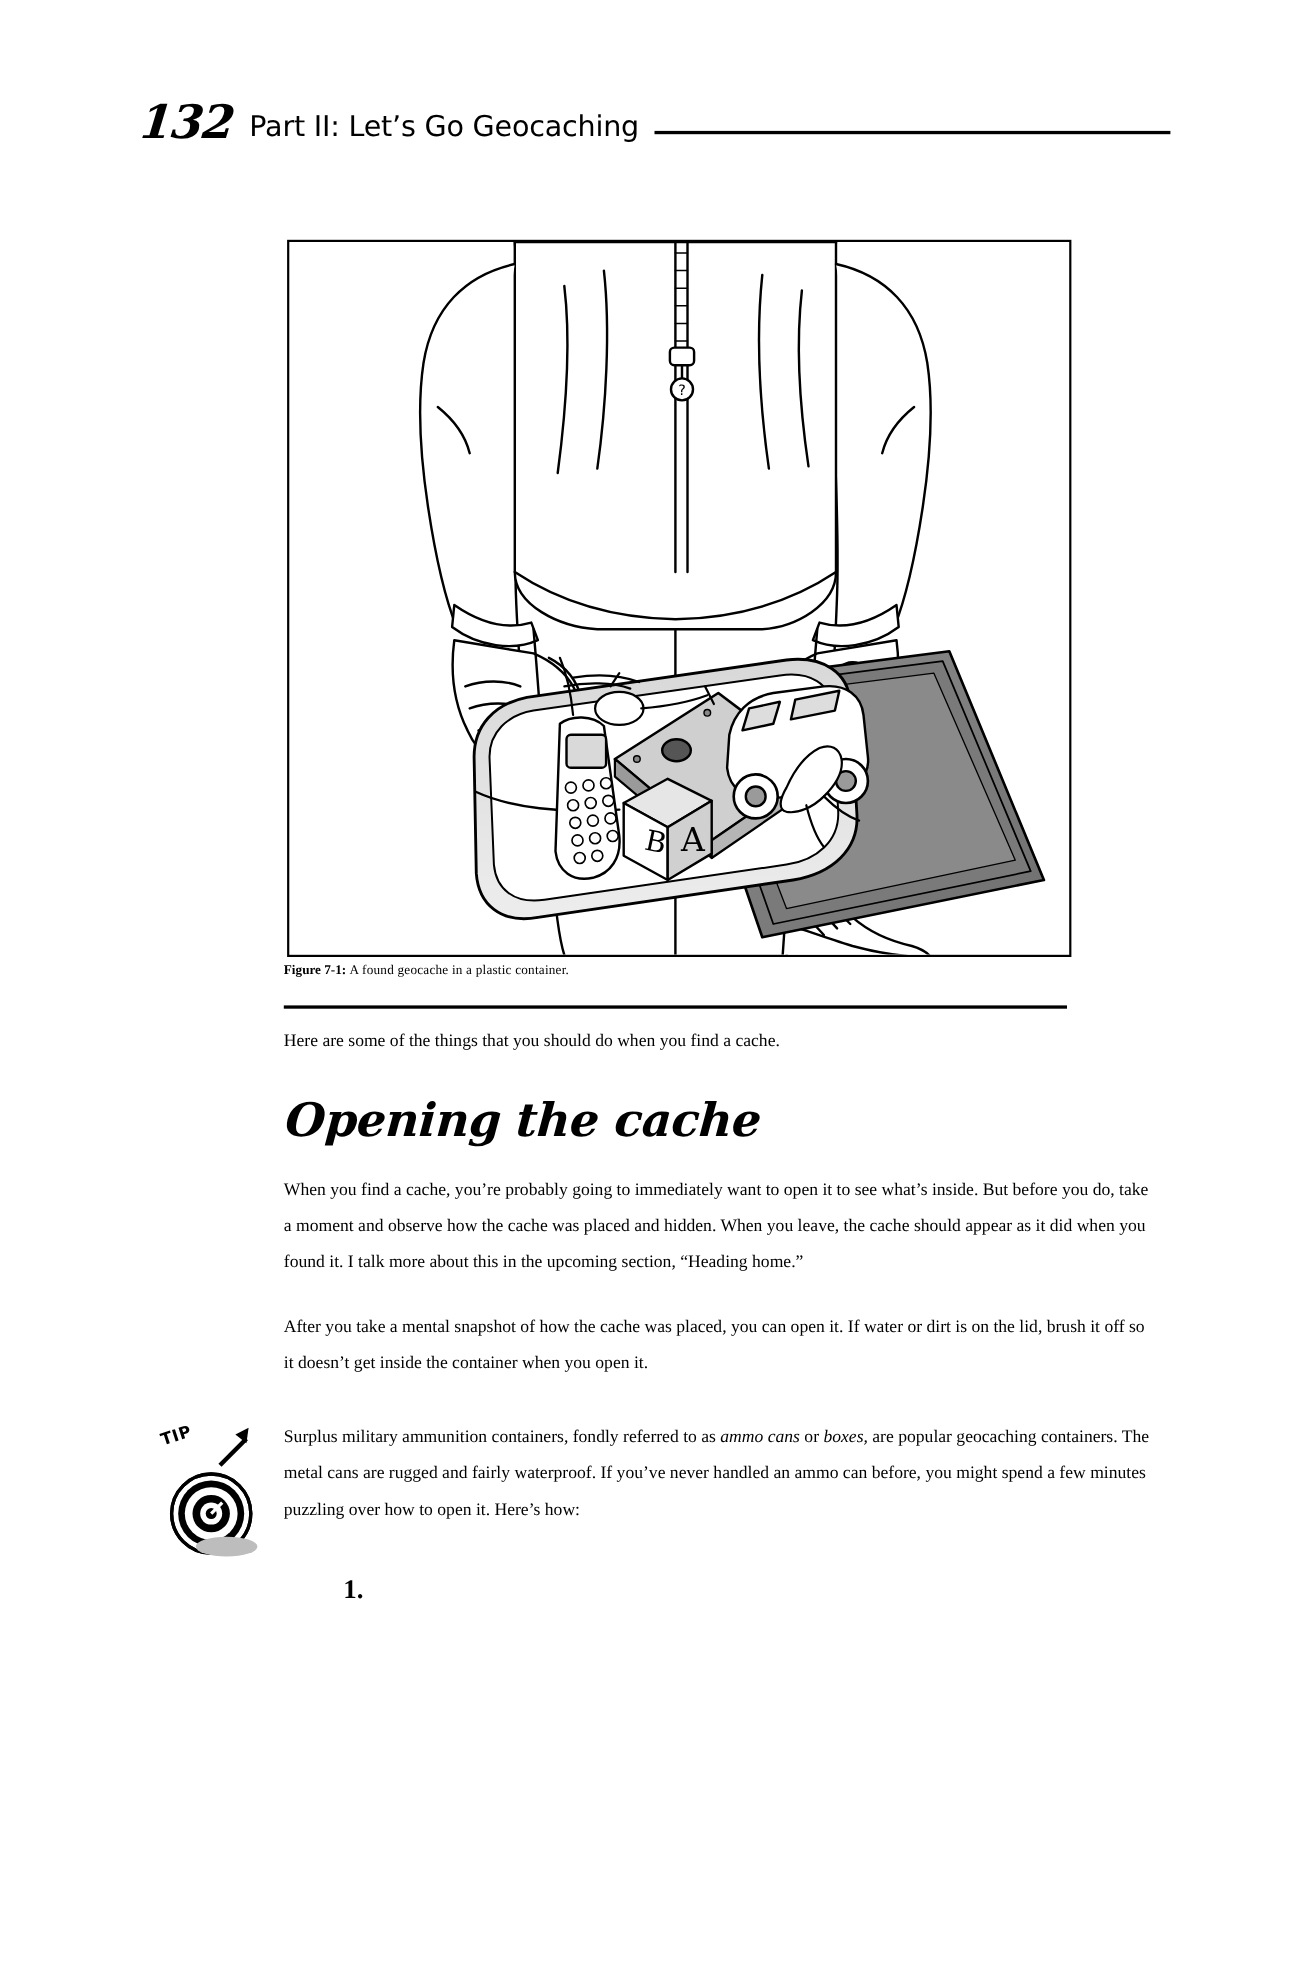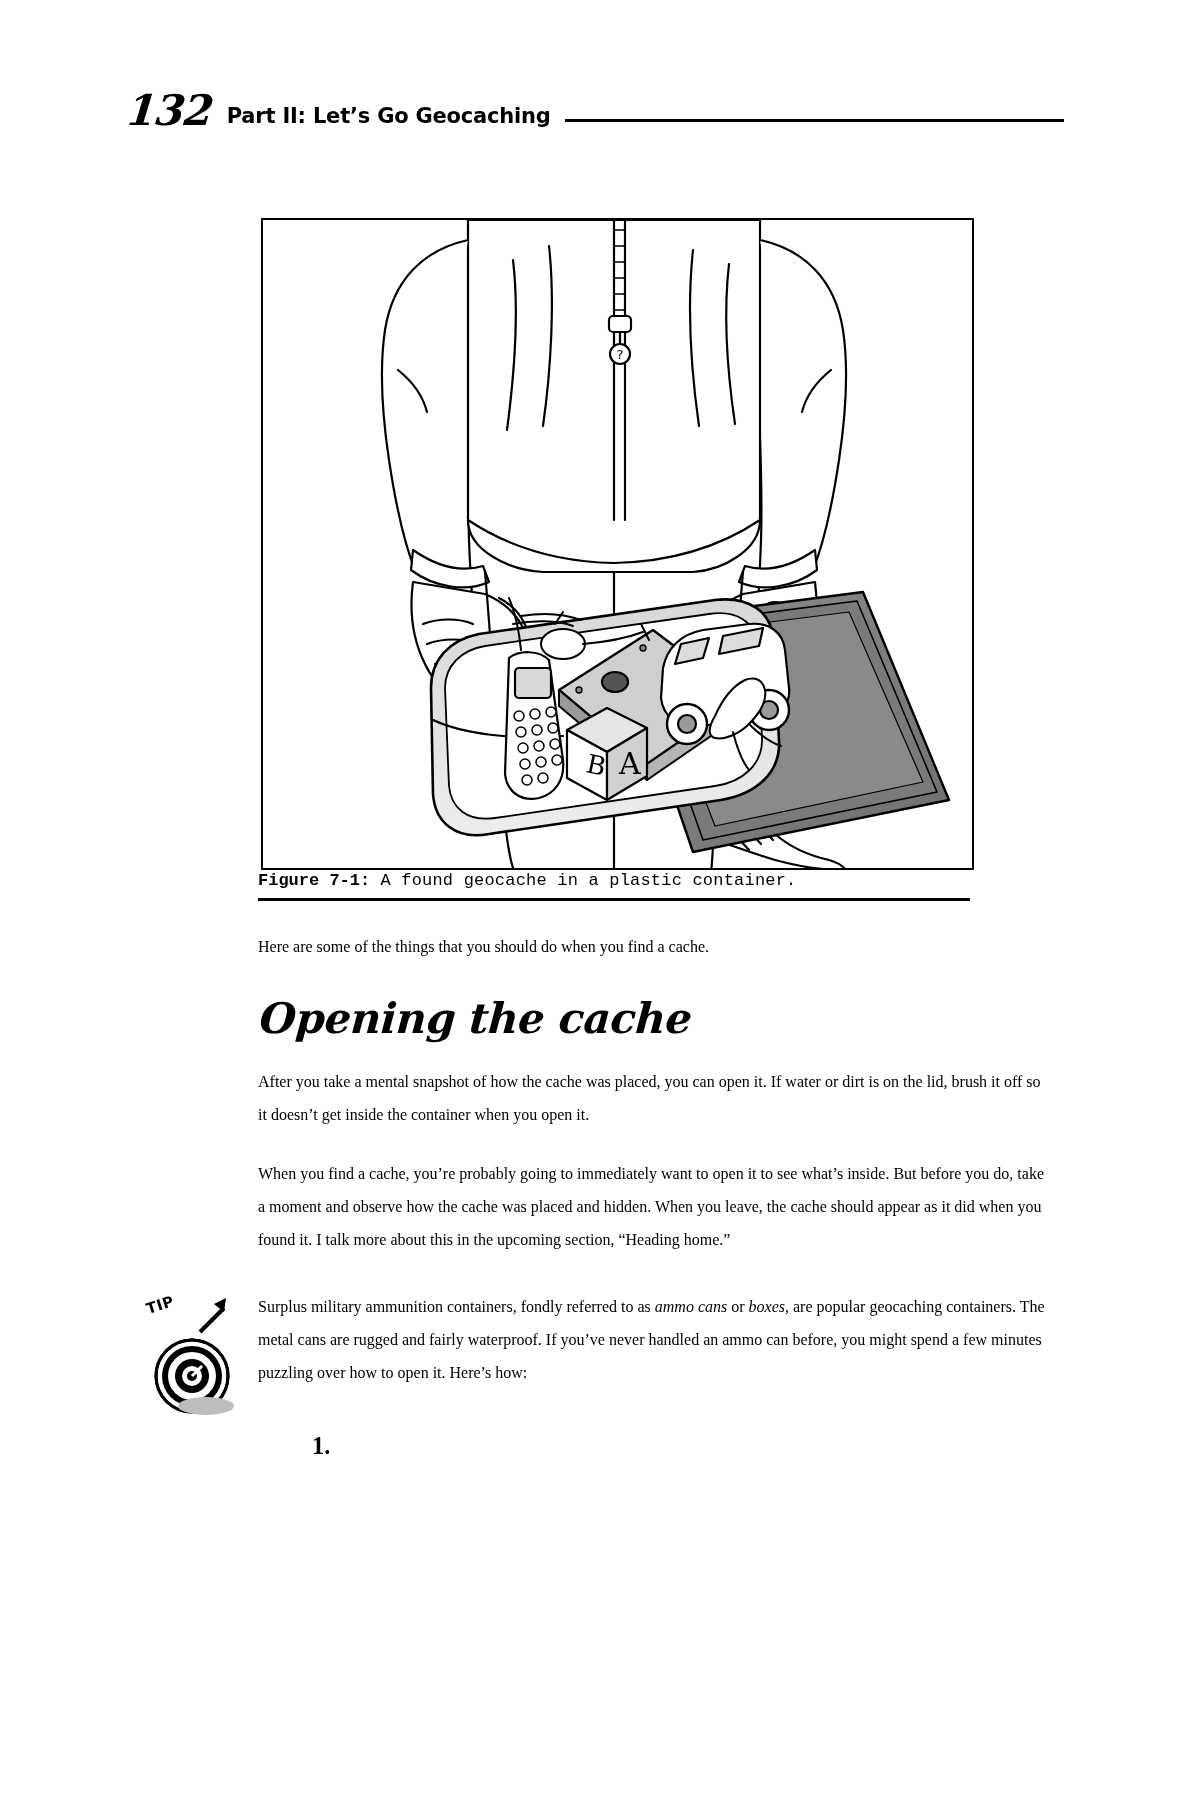--- a/index.html
+++ b/index.html
@@ -45,8 +45,8 @@
   }
   .header-title {
     font-family: "DejaVu Sans", sans-serif;
-    font-weight: bold;
-    font-size: 21px;
+    font-weight: normal;
+    font-size: 26px;
     line-height: 24px;
     letter-spacing: -0.2px;
     padding-bottom: 4px;

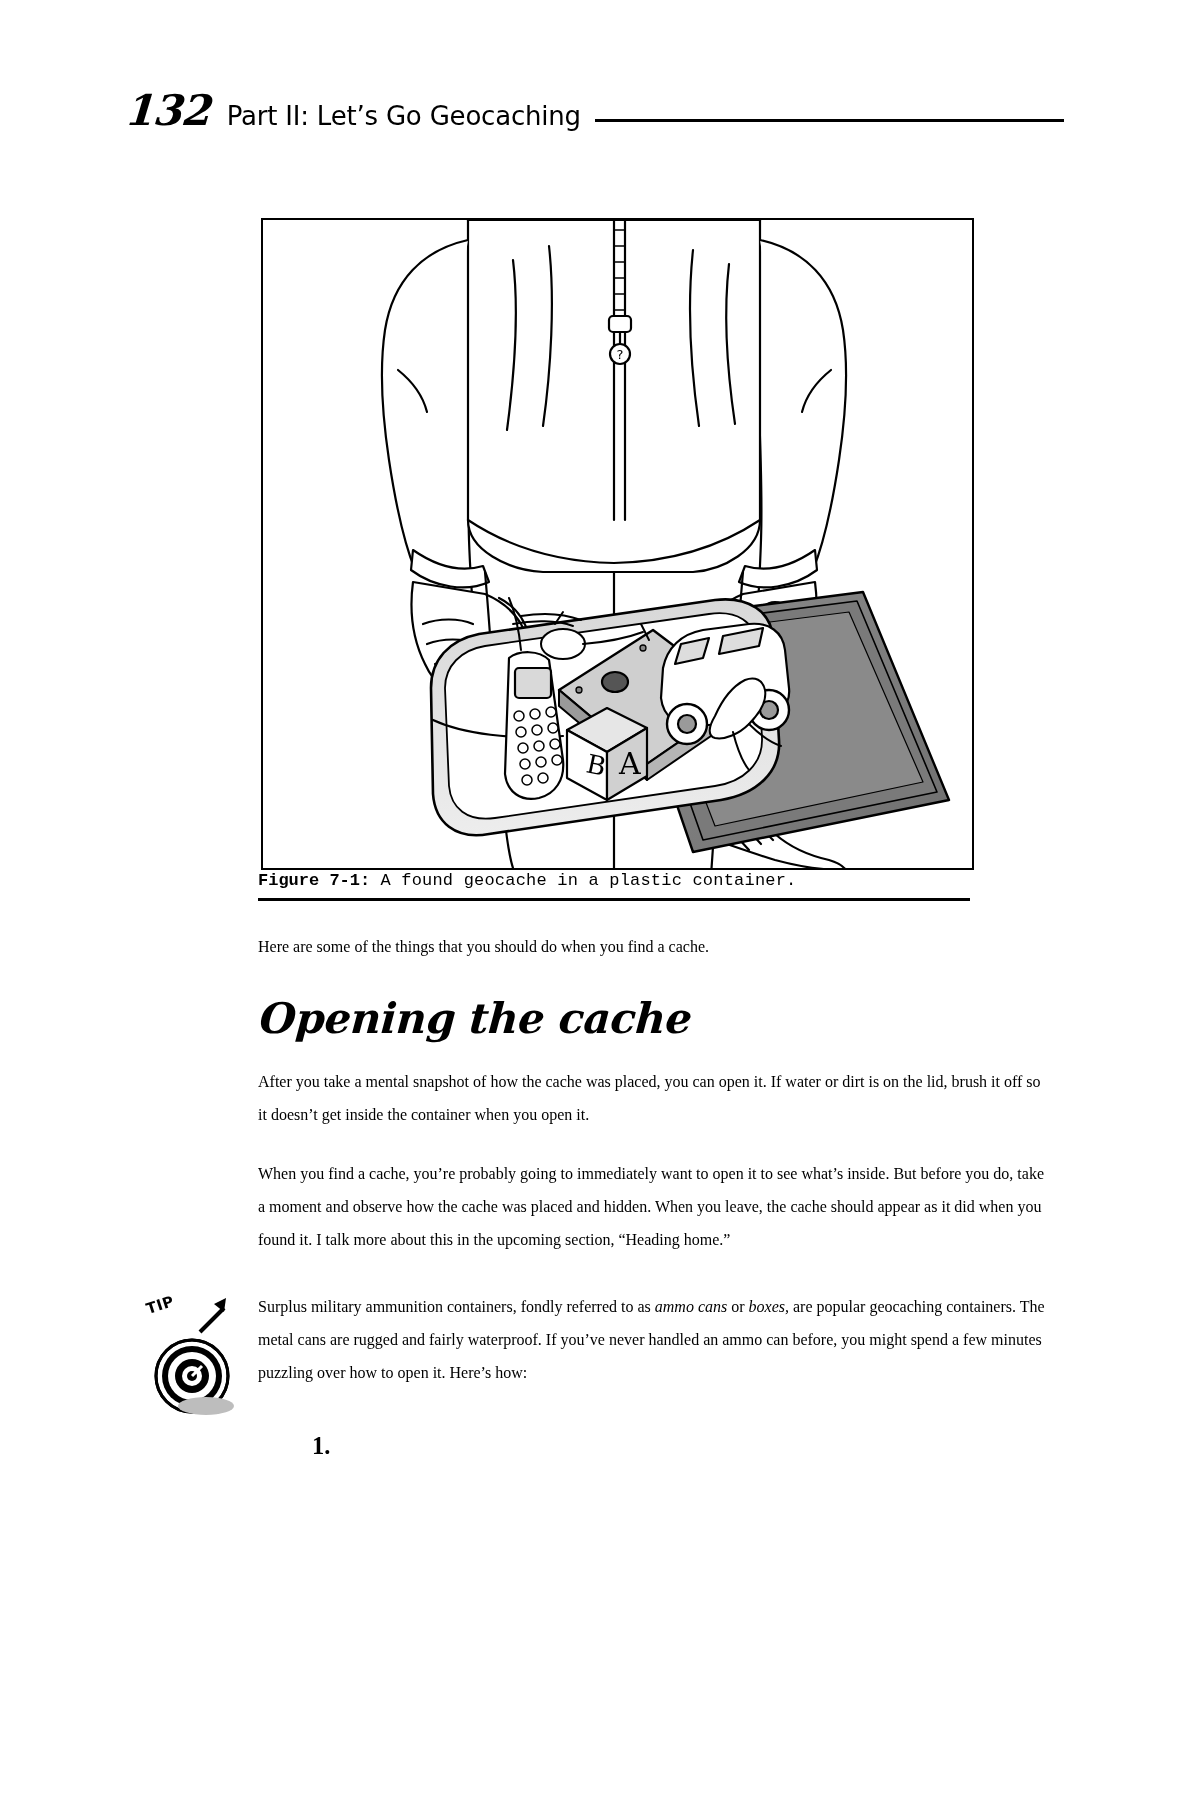--- a/index.html
+++ b/index.html
@@ -78,10 +78,10 @@
     width: 712px;
   }
   .figure-caption {
-    font-family: Liberation Mono, monospace;
-    font-size: 17px;
+    font-family: Liberation Serif, serif;
+    font-size: 12px;
     line-height: 22px;
-    padding-bottom: 6px;
+    padding-bottom: 22px;
     white-space: nowrap;
   }
   .figure-caption b {

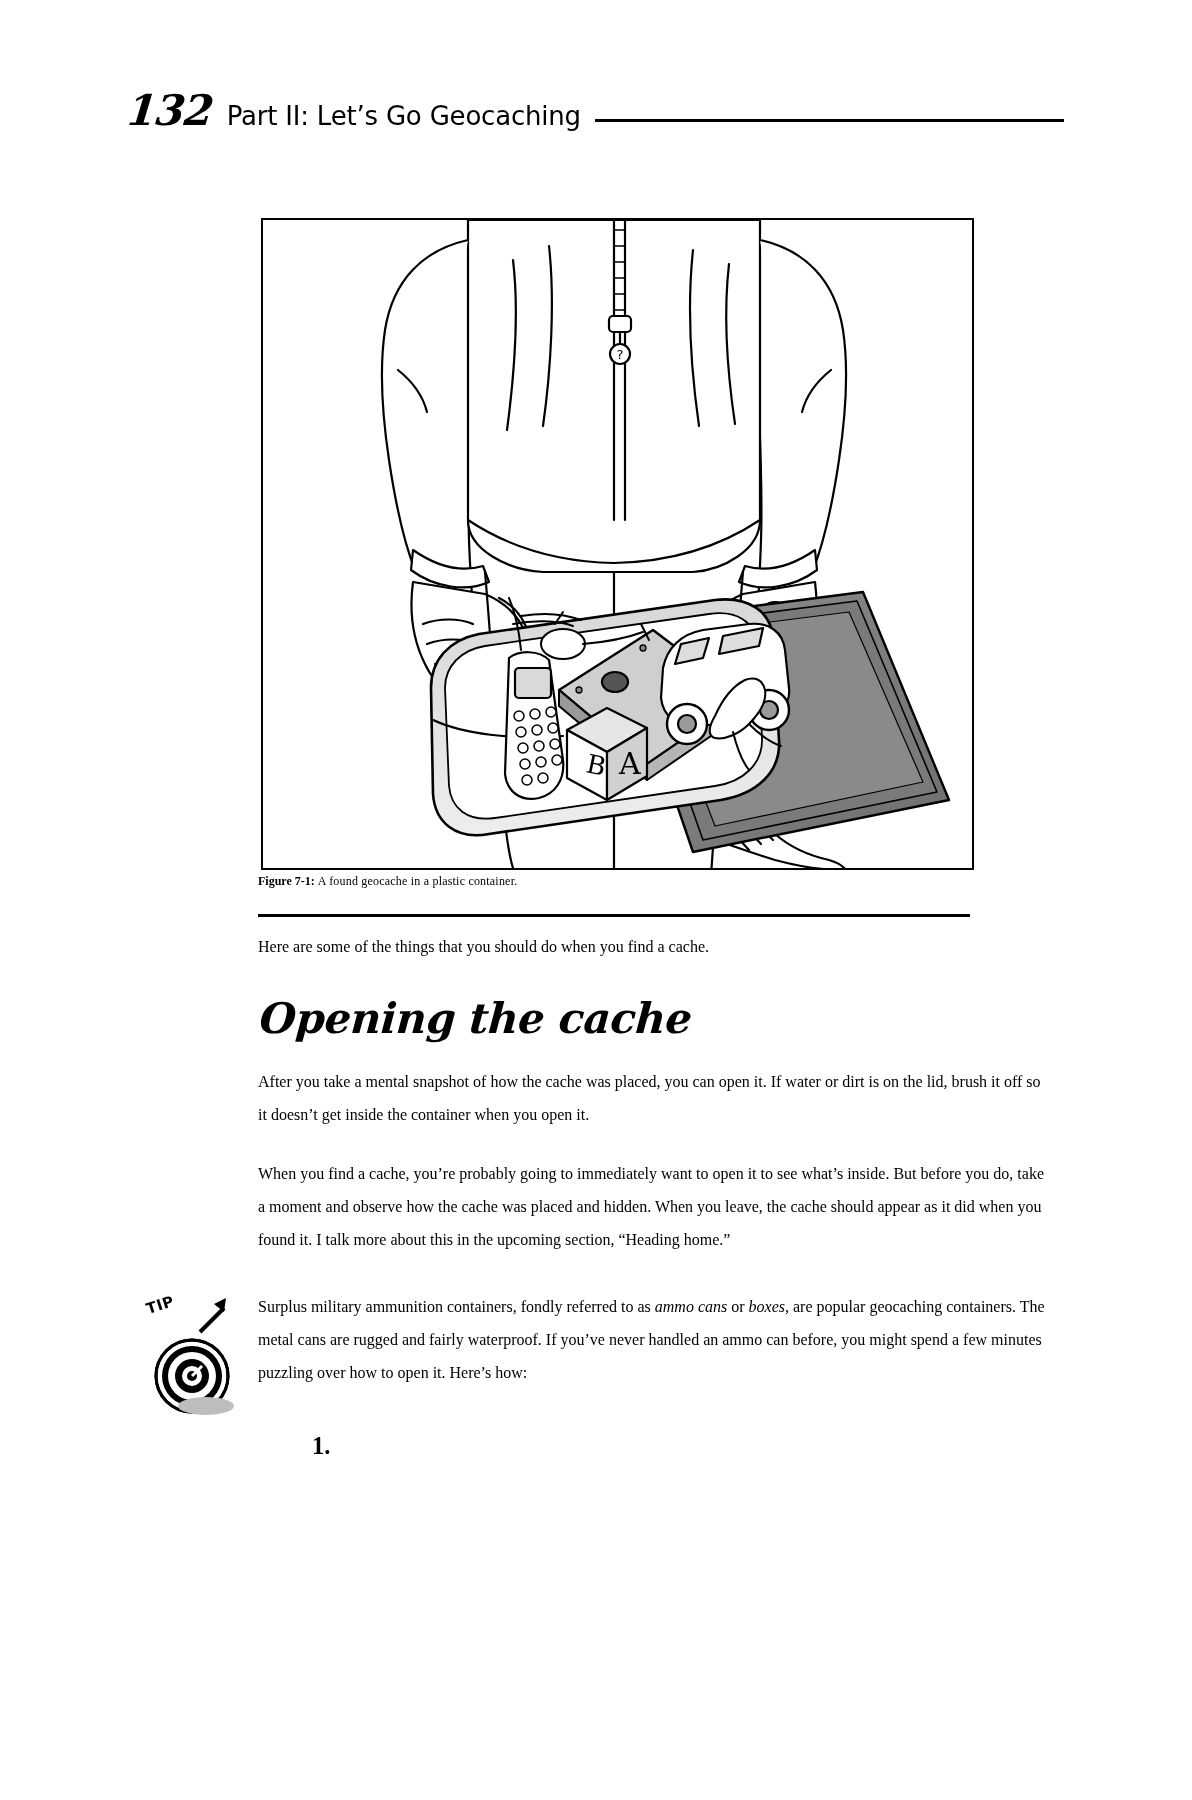--- a/index.html
+++ b/index.html
@@ -368,8 +368,8 @@
 
     <h2 class="section-head">Opening the cache</h2>
 
+    <p class="body">When you find a cache, you’re probably going to immediately want to open it to see what’s inside. But before you do, take a moment and observe how the cache was placed and hidden. When you leave, the cache should appear as it did when you found it. I talk more about this in the upcoming section, “Heading home.”</p>
     <p class="body">After you take a mental snapshot of how the cache was placed, you can open it. If water or dirt is on the lid, brush it off so it doesn’t get inside the container when you open it.</p>
-    <p class="body">When you find a cache, you’re probably going to immediately want to open it to see what’s inside. But before you do, take a moment and observe how the cache was placed and hidden. When you leave, the cache should appear as it did when you found it. I talk more about this in the upcoming section, “Heading home.”</p>
 
     <div class="tip-block">
       <div class="tip-icon">

